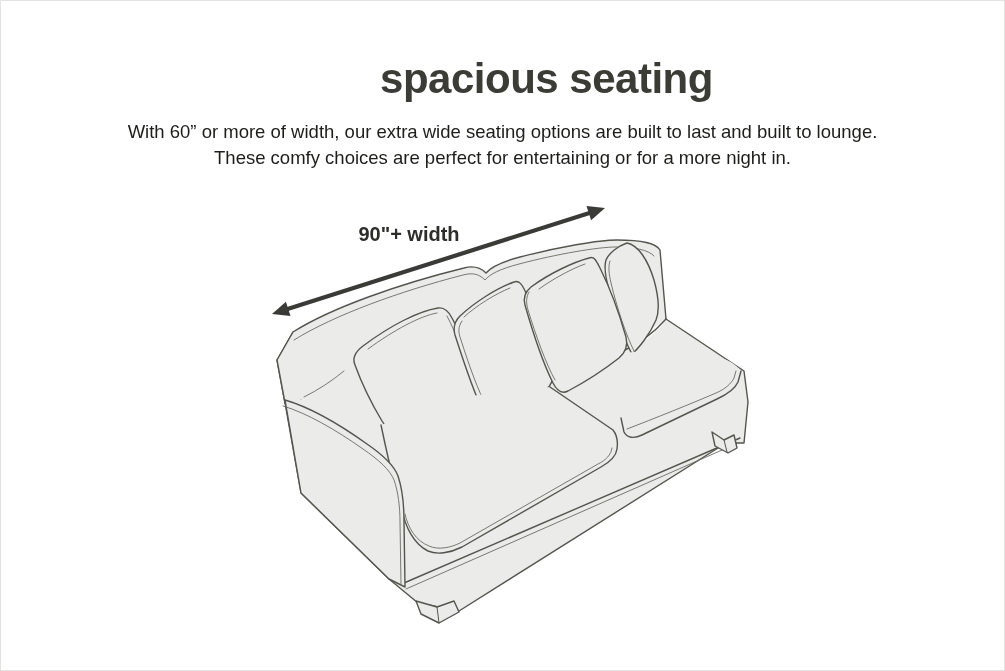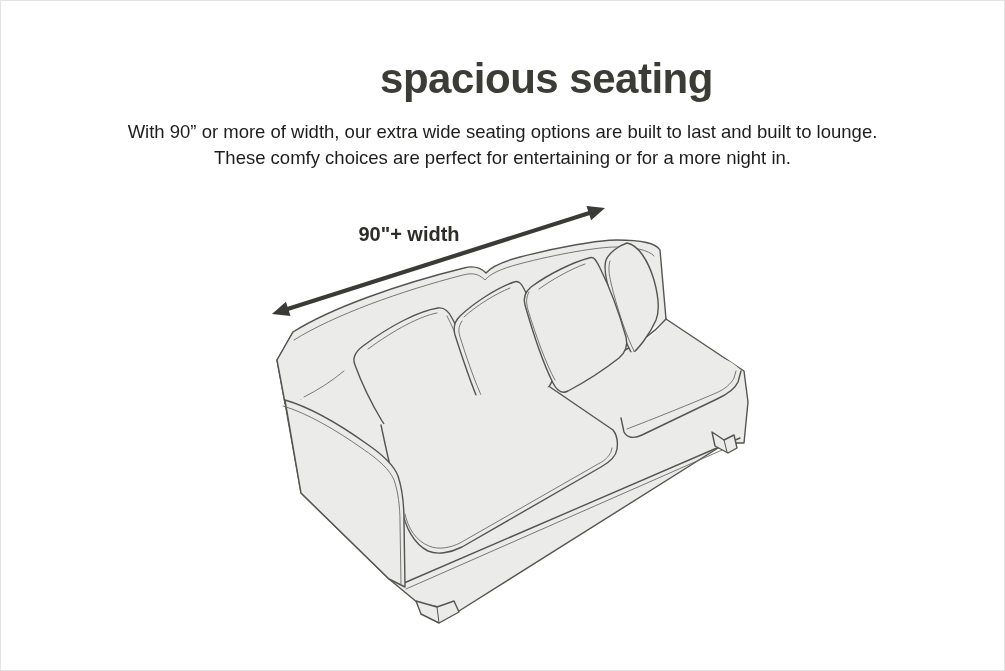--- a/index.html
+++ b/index.html
@@ -29,7 +29,7 @@
   <div class="title">spacious seating</div>
 
   <div class="desc">
-    <div>With 90” or more of width, our extra wide seating options are built to last and built to lounge.</div>
+    <div>With 60” or more of width, our extra wide seating options are built to last and built to lounge.</div>
     <div>These comfy choices are perfect for entertaining or for a more night in.</div>
   </div>
 

